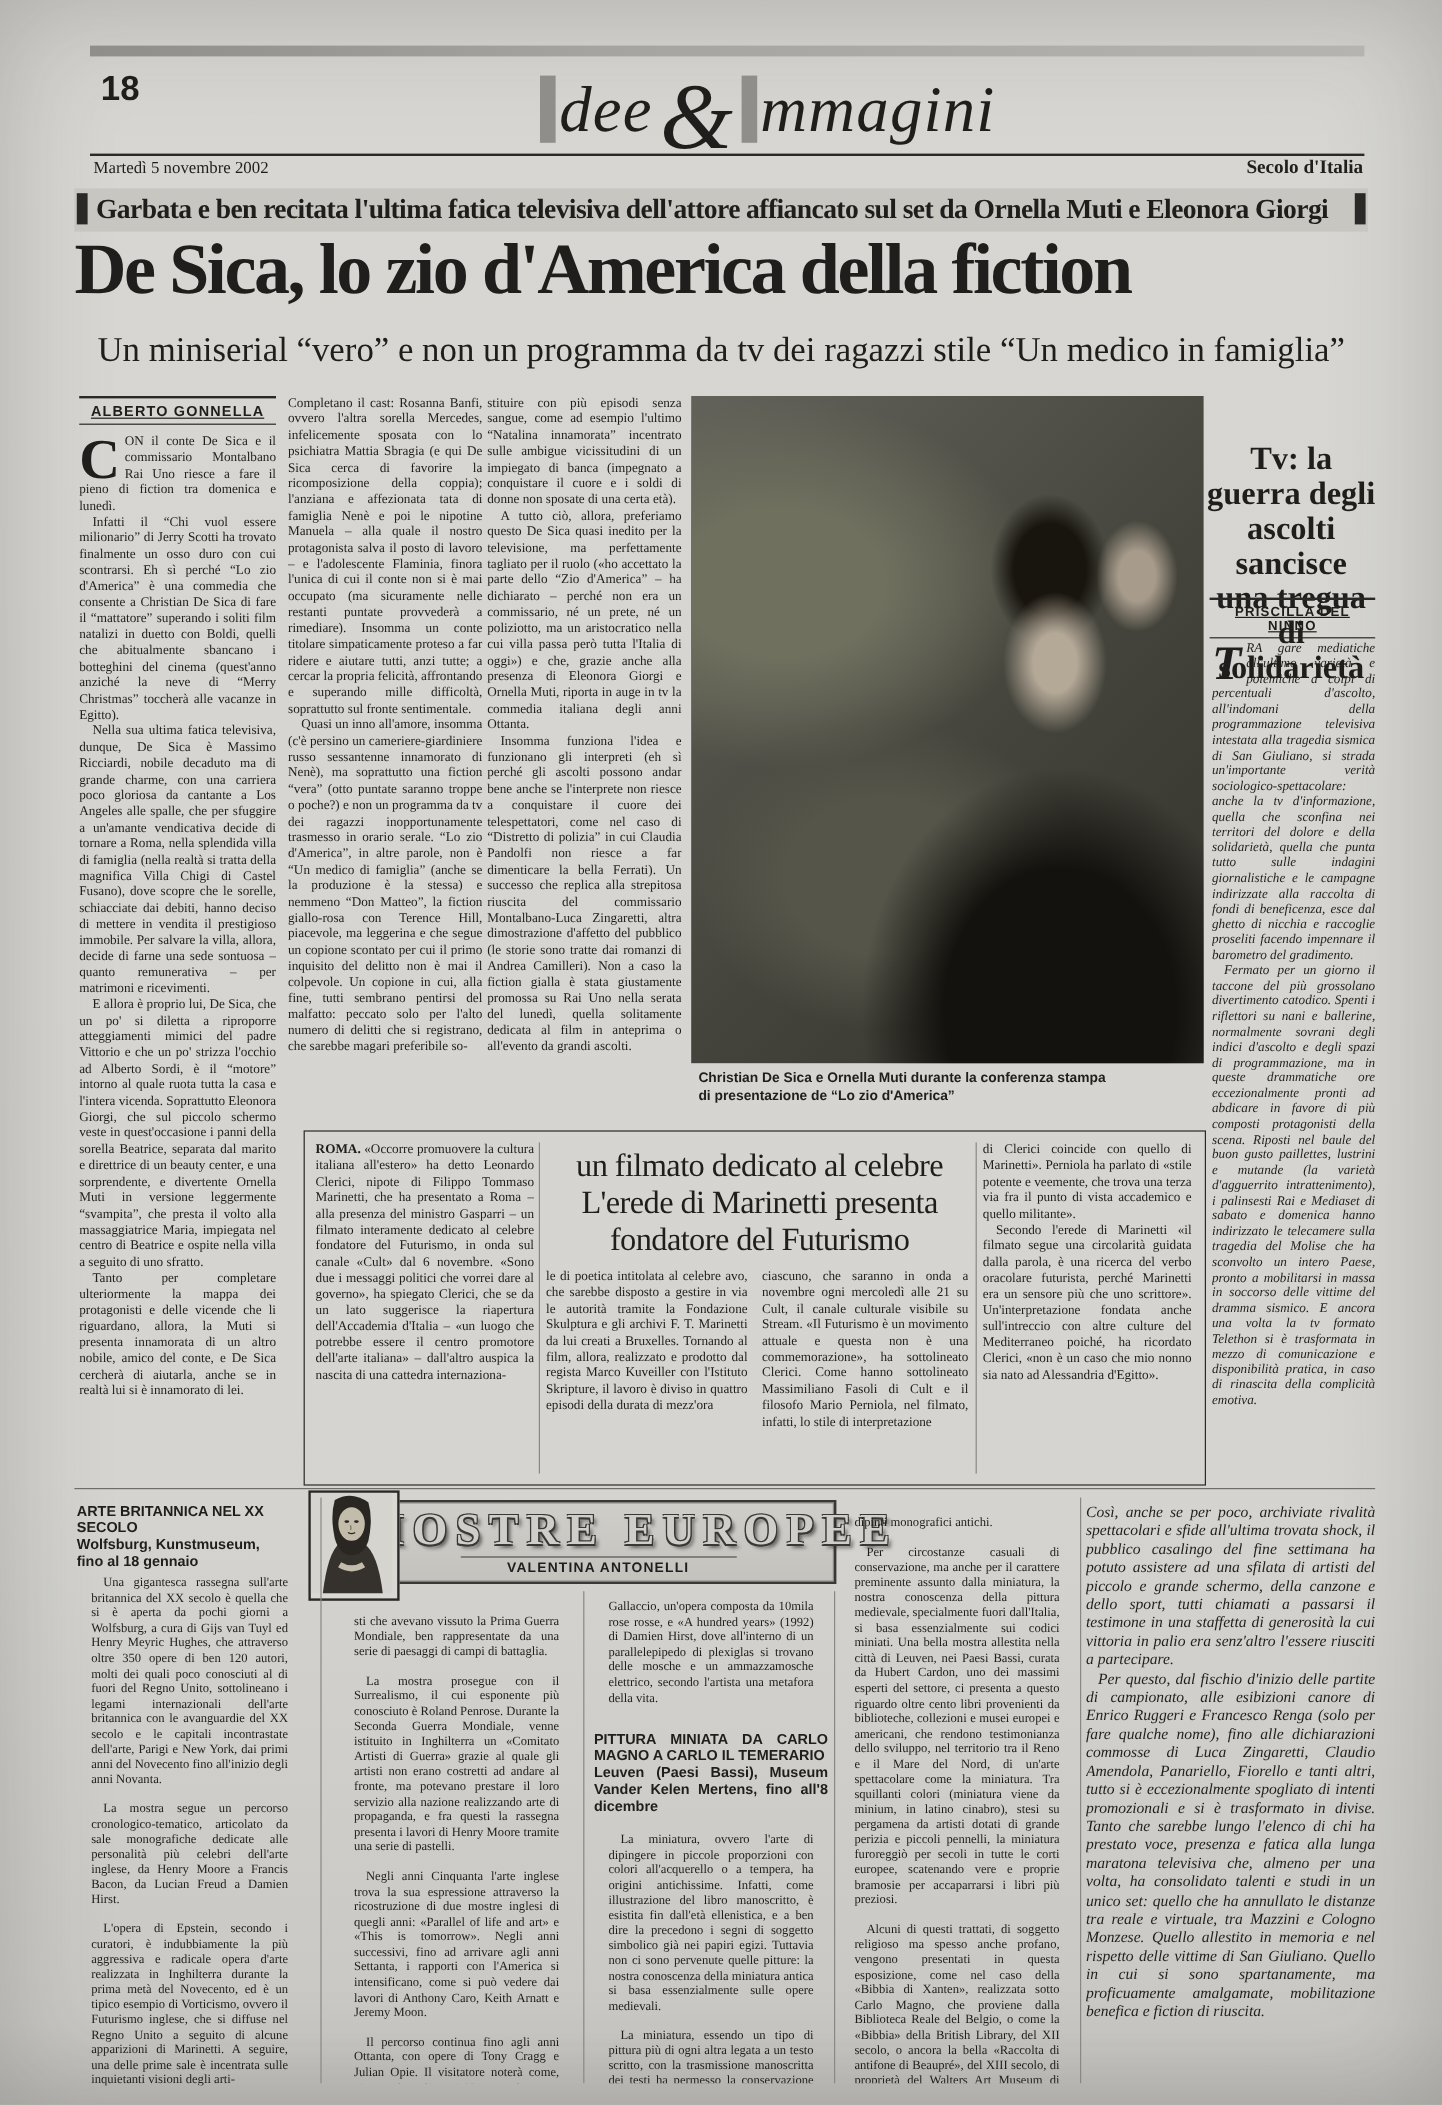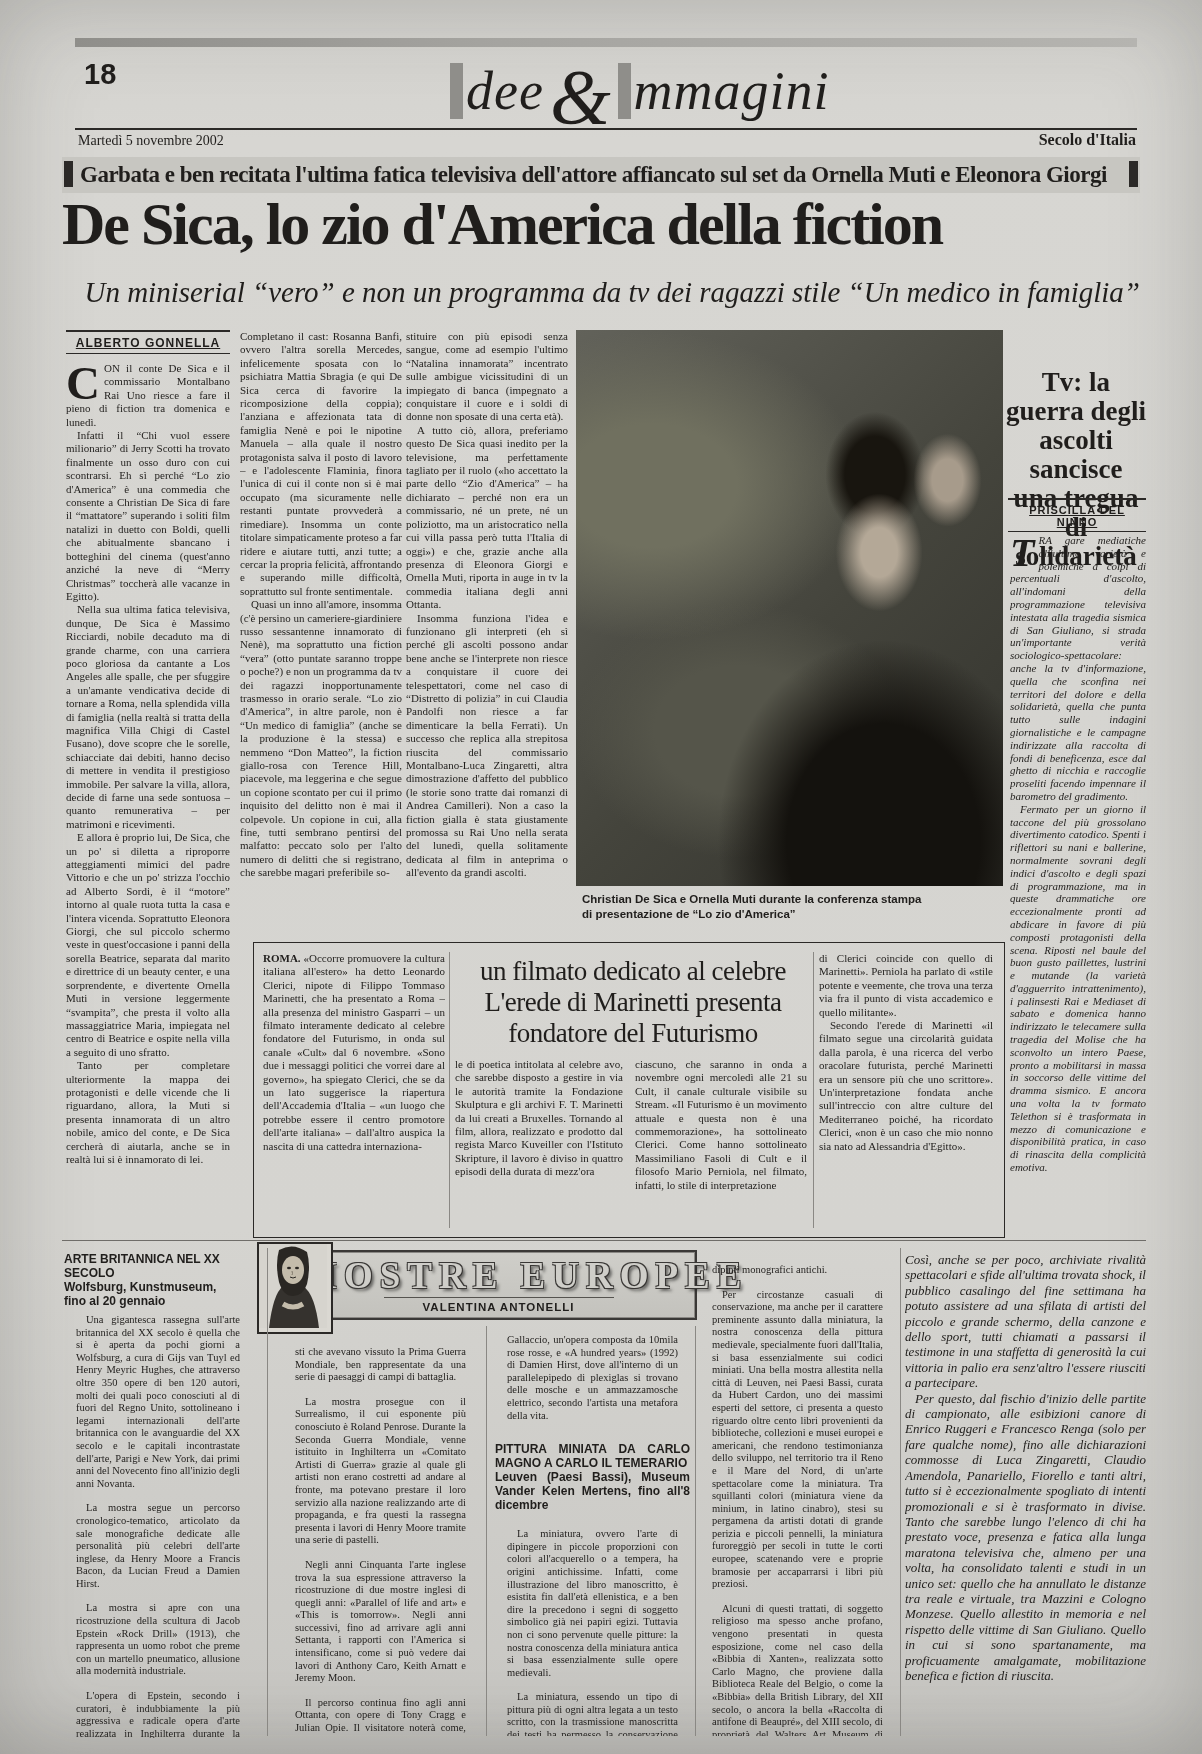--- a/index.html
+++ b/index.html
@@ -22,7 +22,7 @@
   .kicker{font-weight:bold;font-size:23px;letter-spacing:-.5px;white-space:nowrap;}
   .kmark{position:absolute;width:9px;height:26px;background:#2b2927;top:4px;}
   .headline{font-weight:bold;font-size:60px;letter-spacing:-2px;white-space:nowrap;}
-  .subhead{font-style:italic;font-size:29px;text-align:right;white-space:nowrap;}
+  .subhead{font-size:29px;text-align:center;white-space:nowrap;}
   
   .byline{font-family:"Liberation Sans",sans-serif;font-weight:bold;font-size:12px;letter-spacing:1px;
           text-align:center;padding:4px 0 3px 0;border-top:2px solid #2b2927;border-bottom:1px solid #2b2927;text-decoration:underline;}

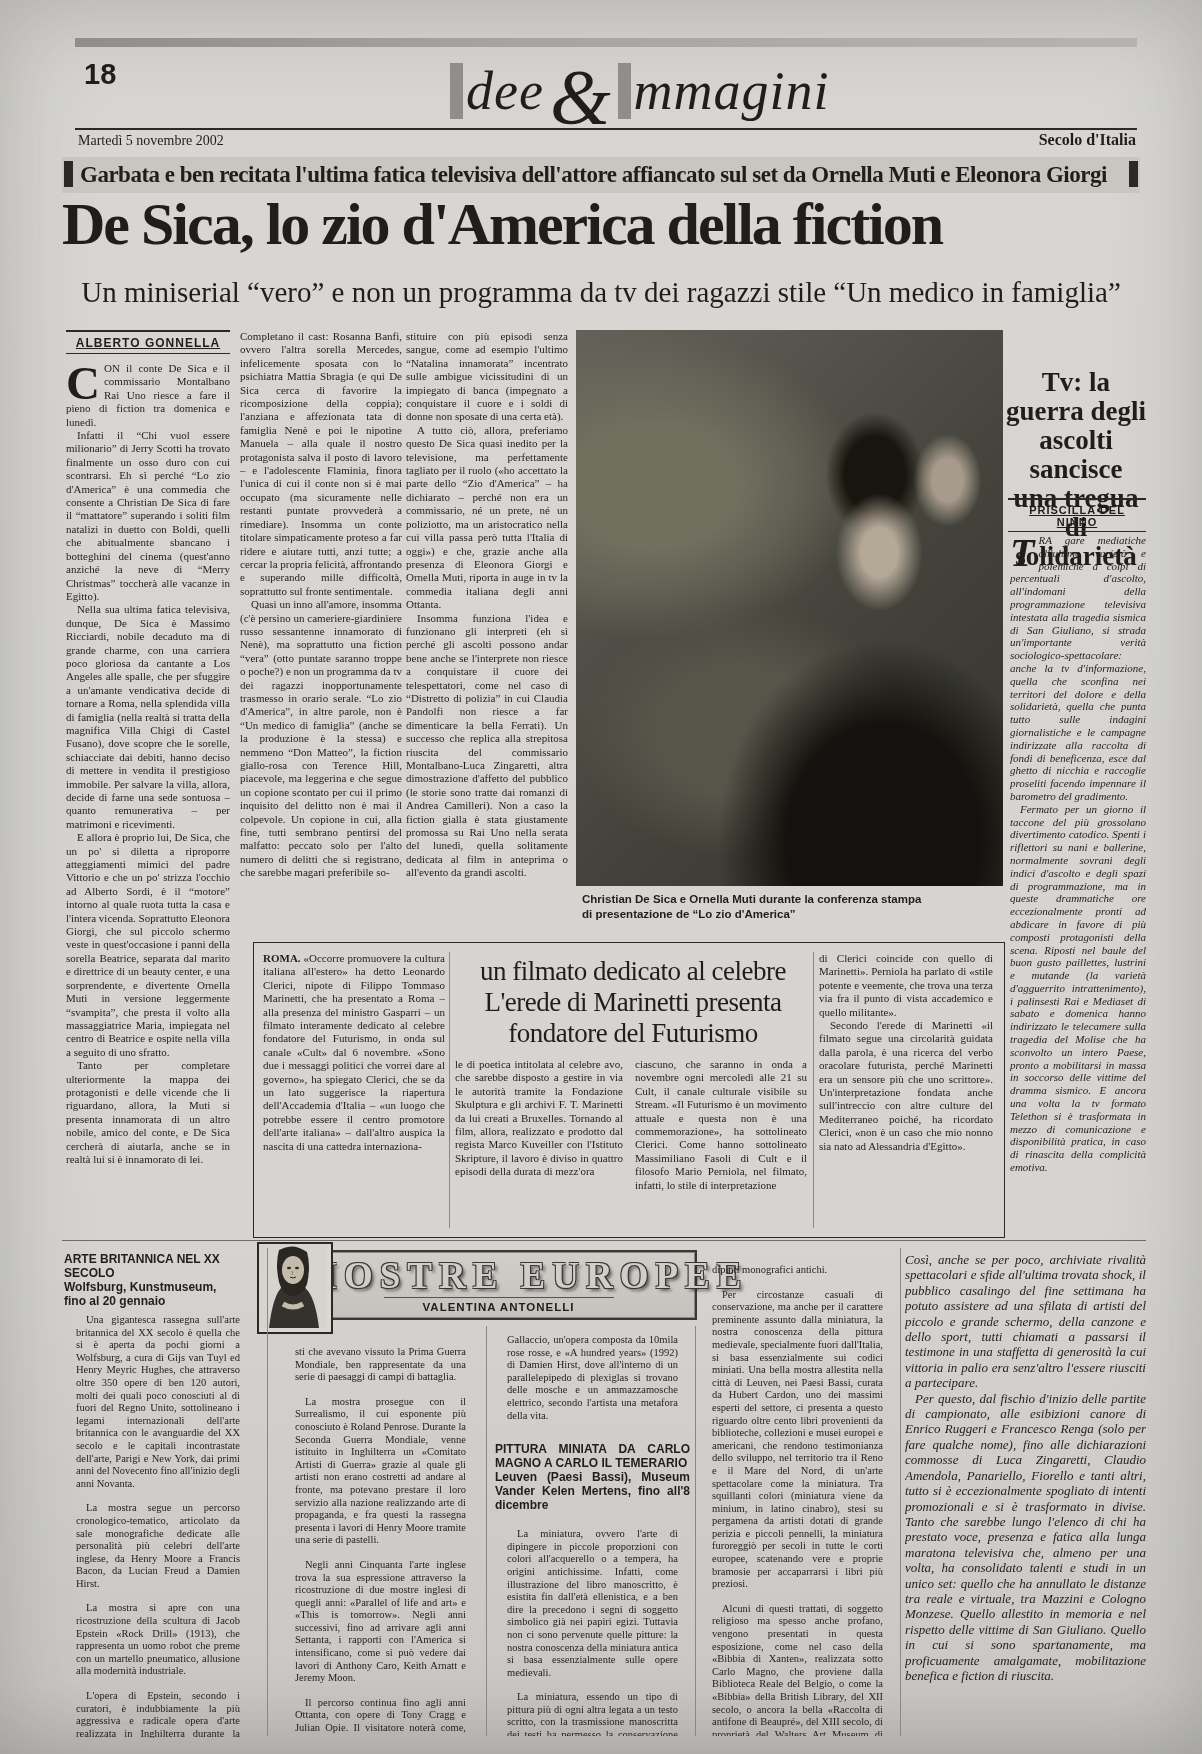--- a/index.html
+++ b/index.html
@@ -151,7 +151,7 @@
   <div class="abs" style="left:64px;top:1252px;width:188px;">
     <div class="bh-title">ARTE BRITANNICA NEL XX SECOLO</div>
     <div class="bh-title">Wolfsburg, Kunstmuseum,</div>
-    <div class="bh-title">fino al 20 gennaio</div>
+    <div class="bh-title">fino al 18 gennaio</div>
   </div>
   <div class="abs bcol" style="left:64px;top:1302px;width:188px;height:436px;">
     <p class="first" style="text-indent:10px;">Una gigantesca rassegna sull'arte britannica del XX secolo è quella che si è aperta da pochi giorni a Wolfsburg, a cura di Gijs van Tuyl ed Henry Meyric Hughes, che attraverso oltre 350 opere di ben 120 autori, molti dei quali poco conosciuti al di fuori del Regno Unito, sottolineano i legami internazionali dell'arte britannica con le avanguardie del XX secolo e le capitali incontrastate dell'arte, Parigi e New York, dai primi anni del Novecento fino all'inizio degli anni Novanta.</p>

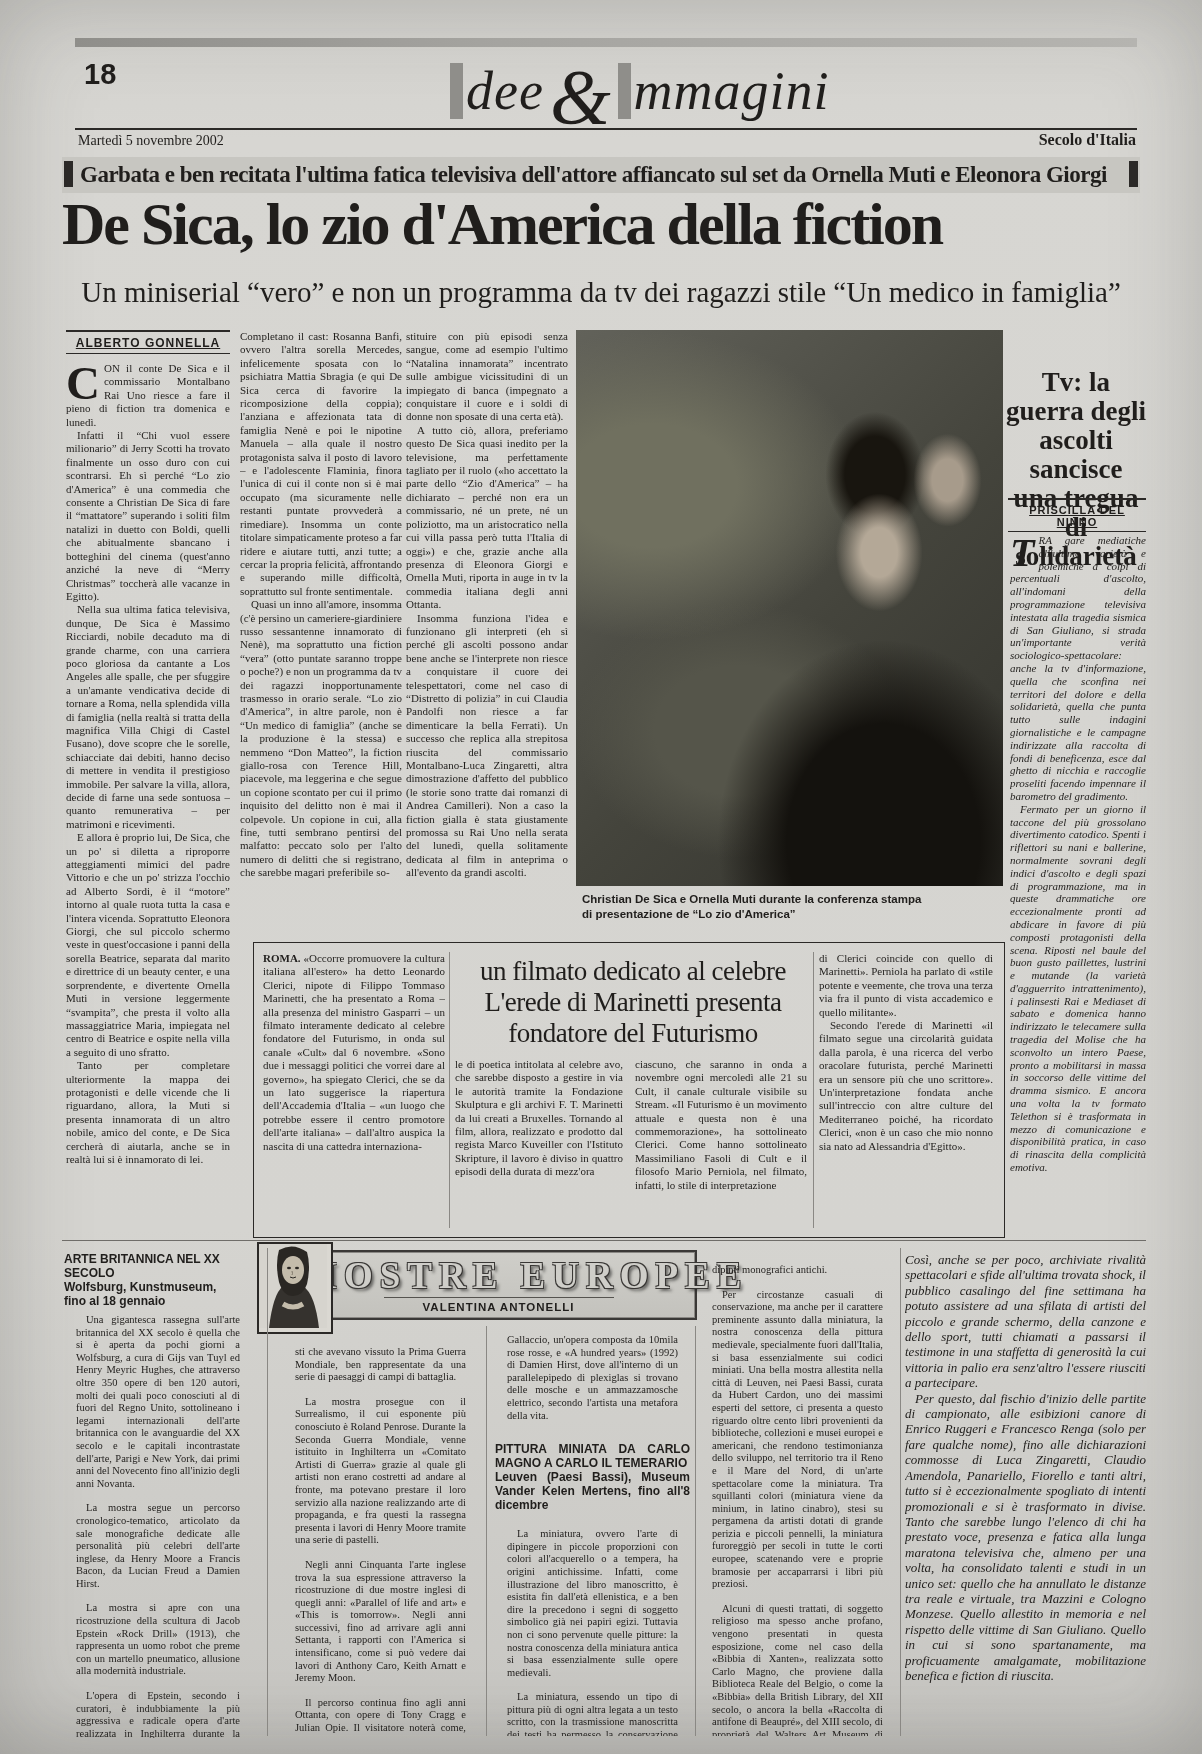--- a/index.html
+++ b/index.html
@@ -156,7 +156,6 @@
   <div class="abs bcol" style="left:64px;top:1302px;width:188px;height:436px;">
     <p class="first" style="text-indent:10px;">Una gigantesca rassegna sull'arte britannica del XX secolo è quella che si è aperta da pochi giorni a Wolfsburg, a cura di Gijs van Tuyl ed Henry Meyric Hughes, che attraverso oltre 350 opere di ben 120 autori, molti dei quali poco conosciuti al di fuori del Regno Unito, sottolineano i legami internazionali dell'arte britannica con le avanguardie del XX secolo e le capitali incontrastate dell'arte, Parigi e New York, dai primi anni del Novecento fino all'inizio degli anni Novanta.</p>
     <p>La mostra segue un percorso cronologico-tematico, articolato da sale monografiche dedicate alle personalità più celebri dell'arte inglese, da Henry Moore a Francis Bacon, da Lucian Freud a Damien Hirst.</p>
-    <p>La mostra si apre con una ricostruzione della scultura di Jacob Epstein «Rock Drill» (1913), che rappresenta un uomo robot che preme con un martello pneumatico, allusione alla modernità industriale.</p>
     <p>L'opera di Epstein, secondo i curatori, è indubbiamente la più aggressiva e radicale opera d'arte realizzata in Inghilterra durante la prima metà del Novecento, ed è un tipico esempio di Vorticismo, ovvero il Futurismo inglese, che si diffuse nel Regno Unito a seguito di alcune apparizioni di Marinetti. A seguire, una delle prime sale è incentrata sulle inquietanti visioni degli arti-</p>
   </div>
 

